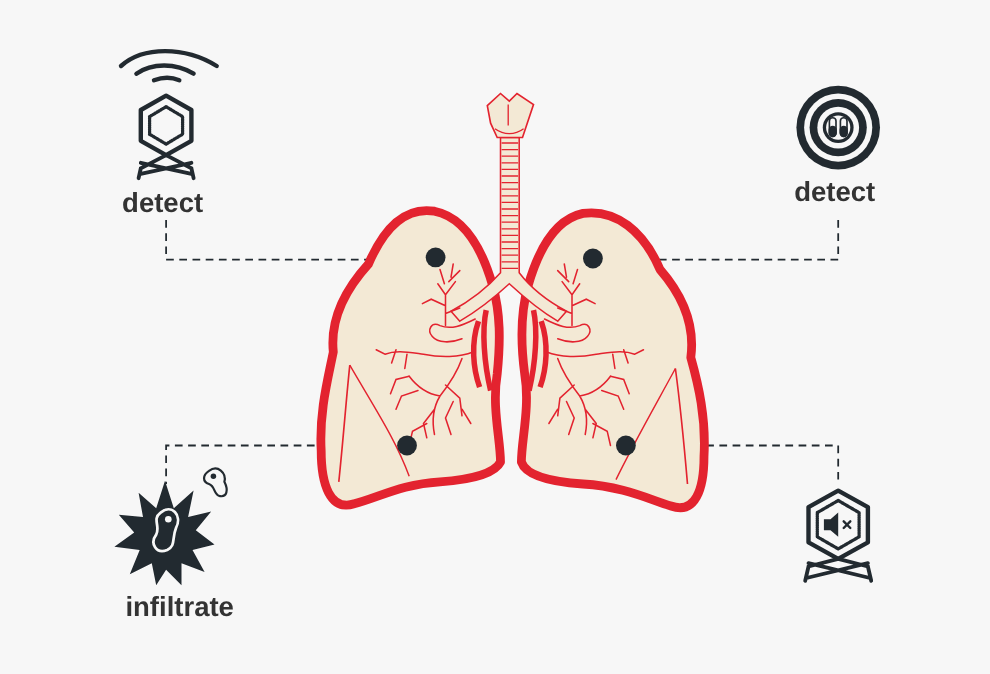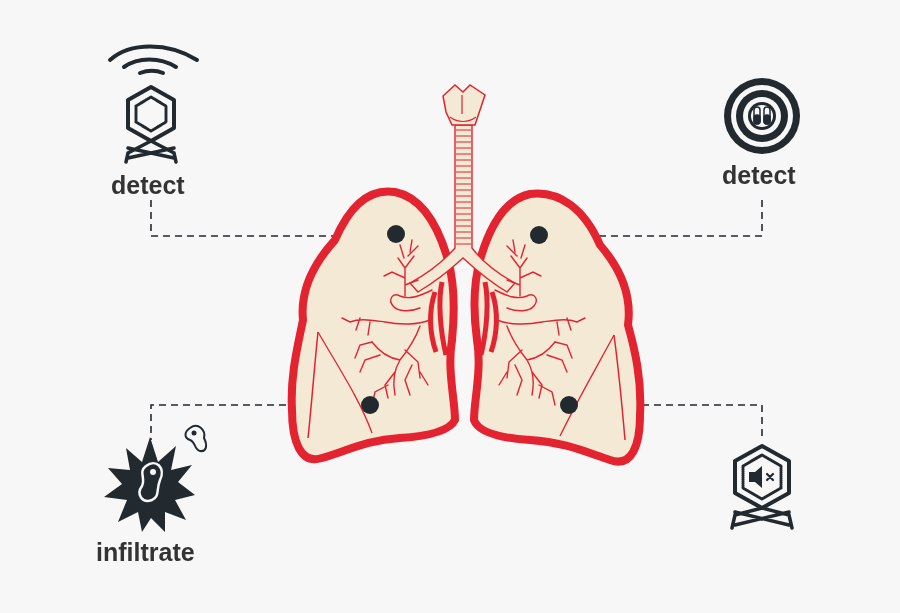--- a/index.html
+++ b/index.html
@@ -22,7 +22,7 @@
     }
     #lbl-detect { left: 111px; top: 173px; }
     #lbl-target { left: 722px; top: 163px; }
-    #lbl-infiltrate { left: 96px; top: 540px; text-align: center; }
+    #lbl-infiltrate { left: 114px; top: 540px; text-align: center; }
     #lbl-sabotage { left: 685px; top: 545px; }
     svg { position: absolute; left: 0; top: 0; }
   </style>

